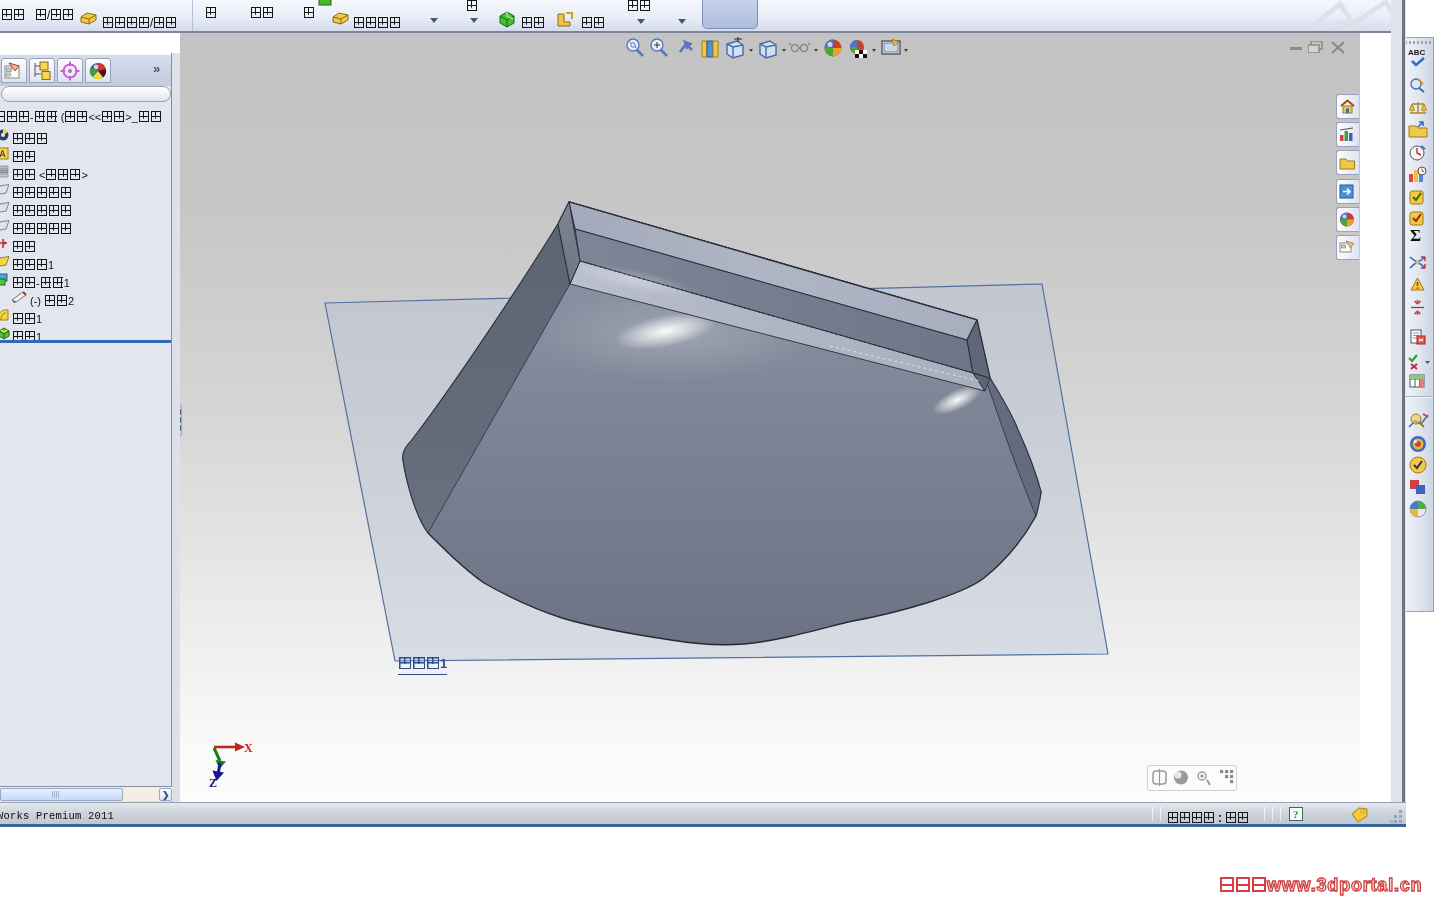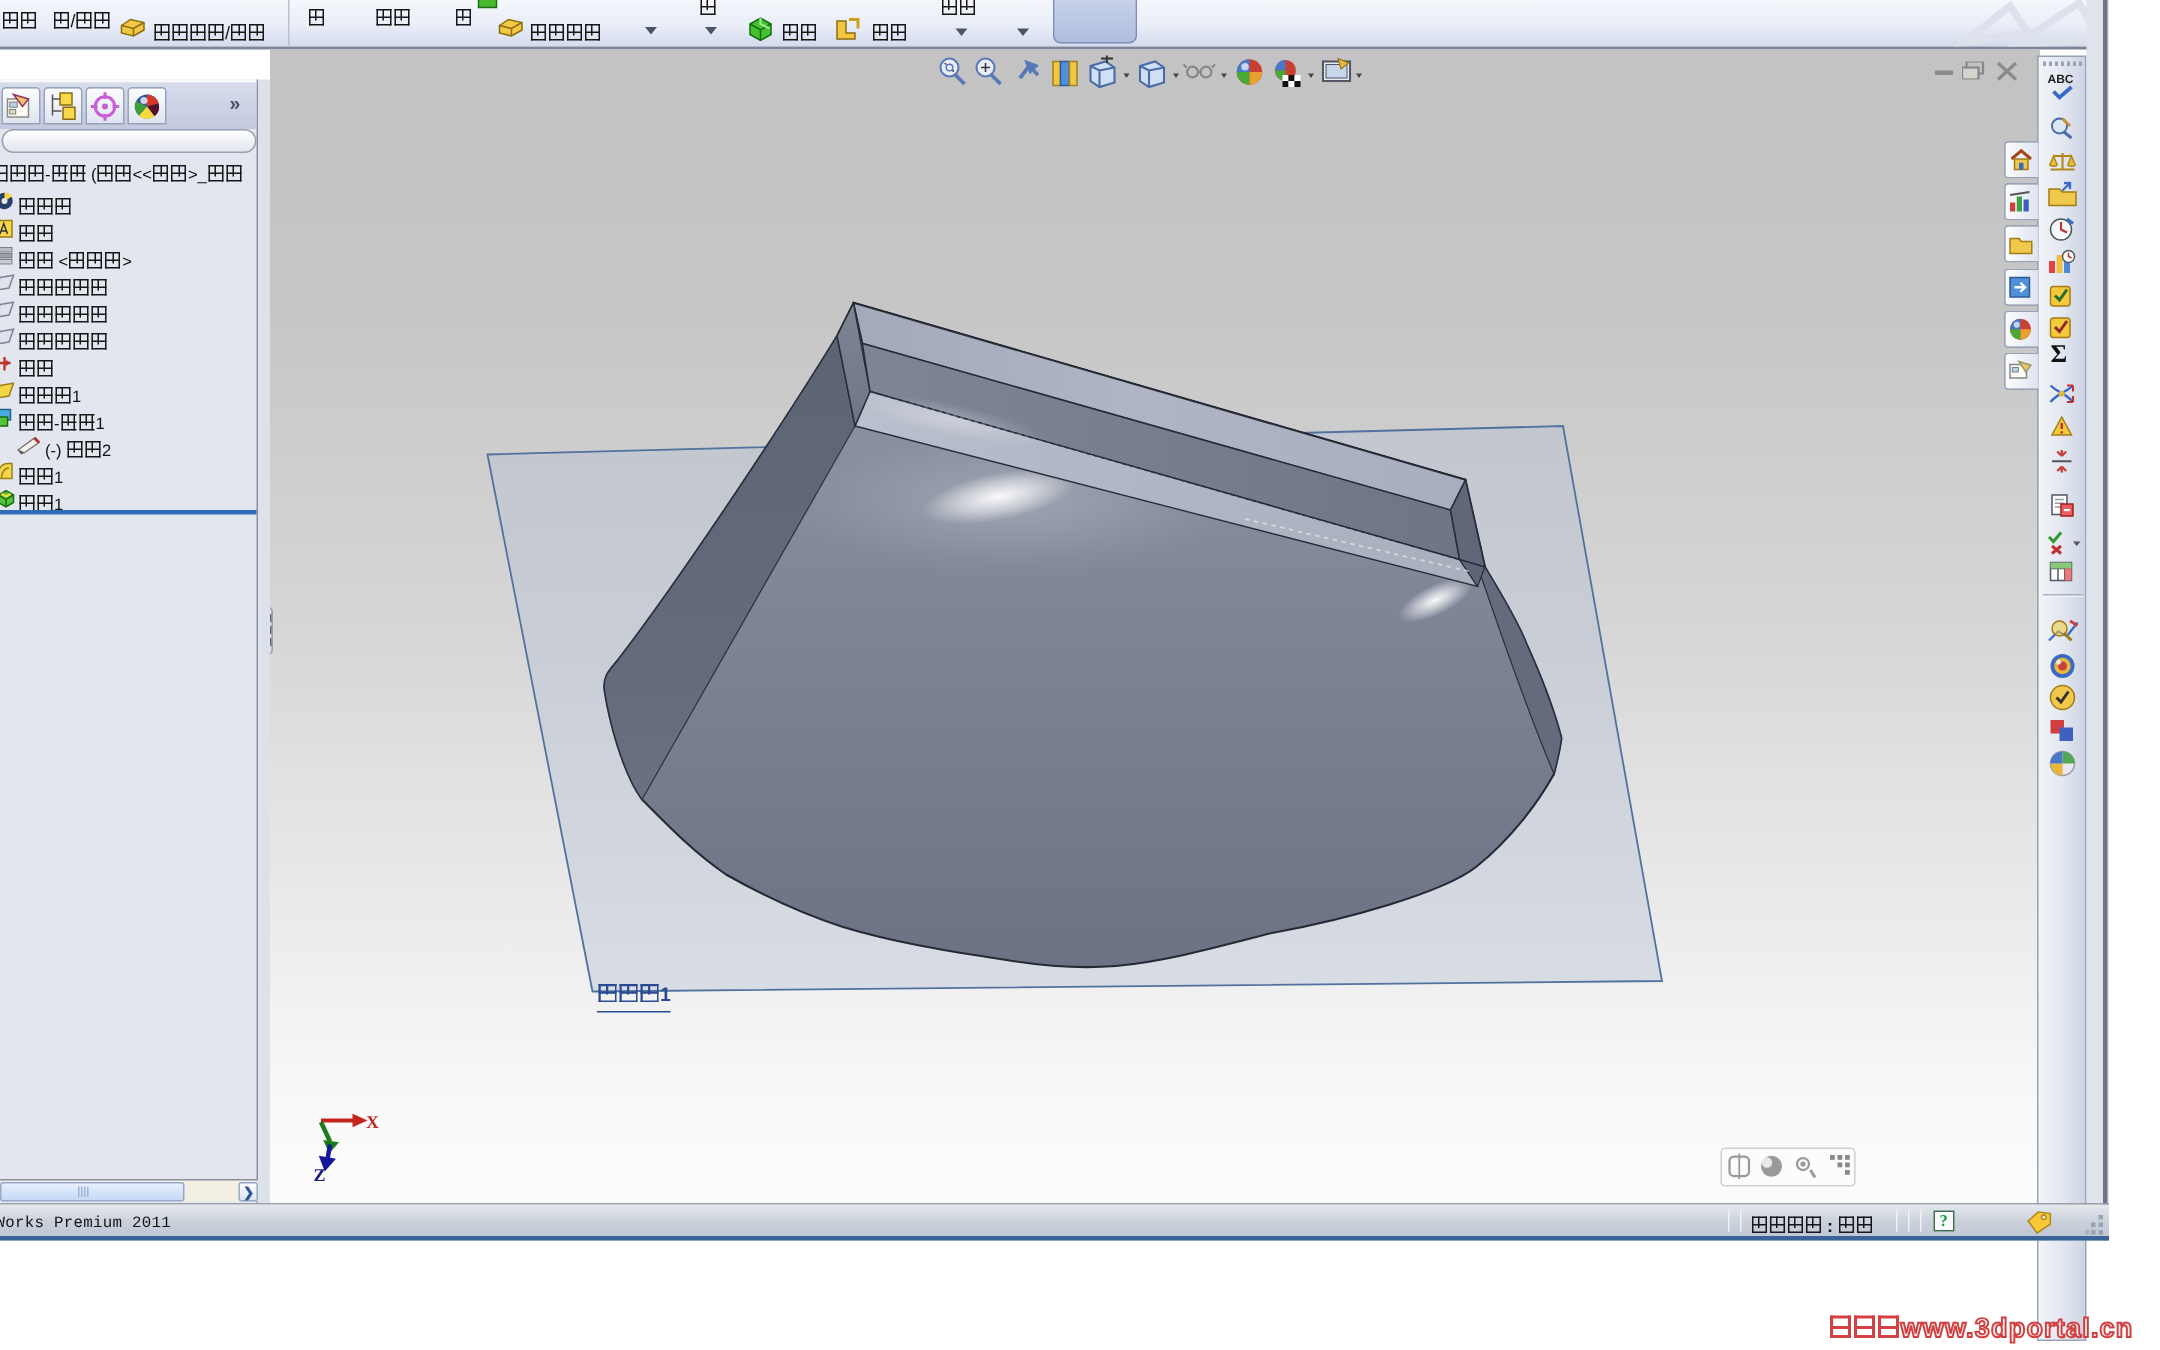--- a/index.html
+++ b/index.html
@@ -380,7 +380,7 @@
 
   <div class="abs" style="left:172px;top:53px;width:8px;height:749px;background:#dde1ea;"></div>
 
-  <div class="abs" id="righttools" style="left:1358px;top:37px;width:33px;height:857px;background:linear-gradient(90deg,#f3f5fa,#dfe4ee 60%,#cdd4e2);border:1px solid #9aa1b2;overflow:hidden;">
+  <div class="abs" id="righttools" style="left:1401px;top:37px;width:33px;height:575px;background:linear-gradient(90deg,#f3f5fa,#dfe4ee 60%,#cdd4e2);border:1px solid #9aa1b2;overflow:hidden;">
     <div class="abs" style="left:3px;top:3px;width:26px;height:3px;background:repeating-linear-gradient(90deg,#9aa2b5 0 2px,transparent 2px 4px);"></div>
     <div class="abs" style="left:6px;top:10px;font:bold 8px 'Liberation Sans';color:#222;">ABC</div>
     <svg class="abs" style="left:8px;top:19px;" width="16" height="10">

